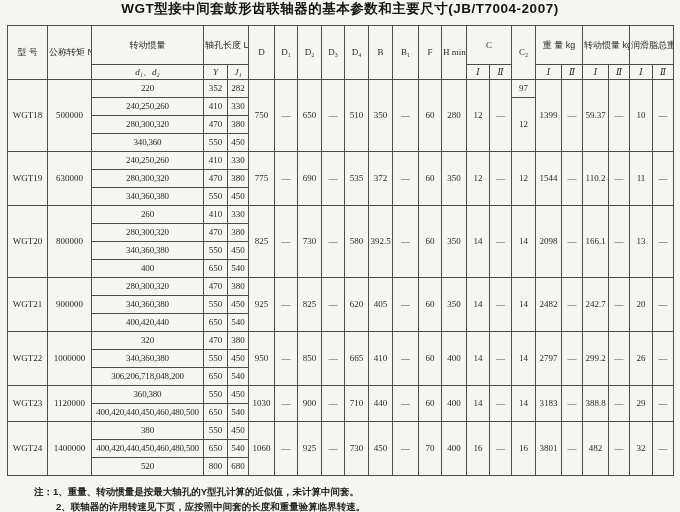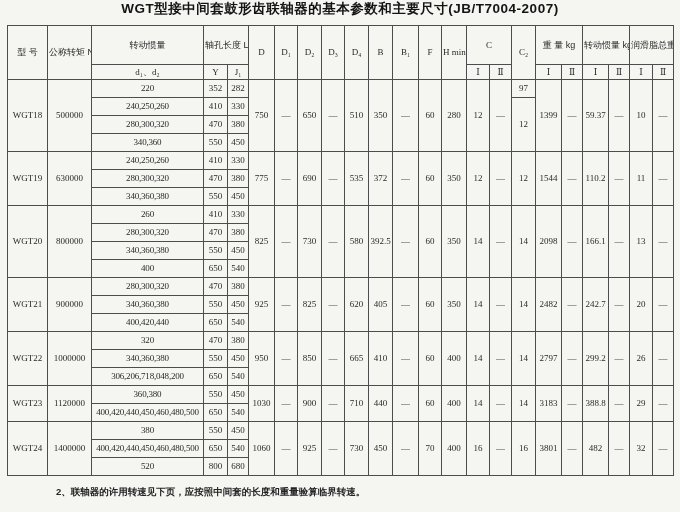--- a/index.html
+++ b/index.html
@@ -39,7 +39,7 @@
     white-space:nowrap;
   }
   table.spec tr.hdr1 td{height:38px;}
-  table.spec tr.hdr2 td{height:14px;}
+  table.spec tr.hdr2 td{height:14px;font-style:italic;}
   td.cn{
     font-family:"Liberation Sans","DejaVu Sans",sans-serif;
     font-size:9.5px;

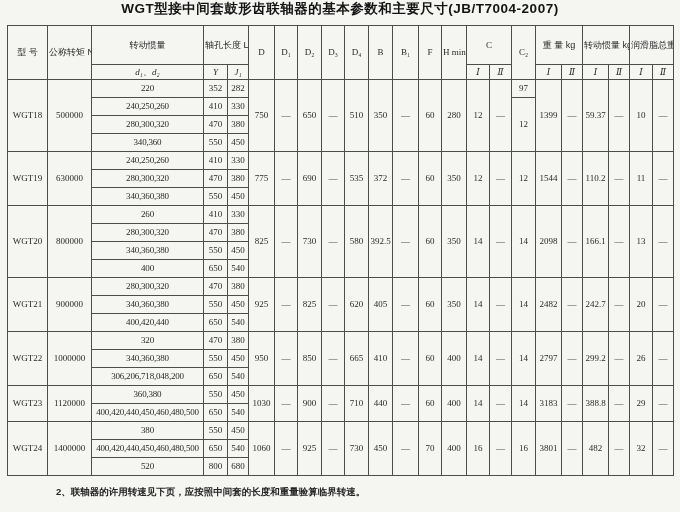--- a/index.html
+++ b/index.html
@@ -397,6 +397,7 @@
   </table>
 
 <div class="notes">
+  <div class="n1">注：1、重量、转动惯量是按最大轴孔的Y型孔计算的近似值，未计算中间套。</div>
   <div class="n2">2、联轴器的许用转速见下页，应按照中间套的长度和重量验算临界转速。</div>
 </div>
 

